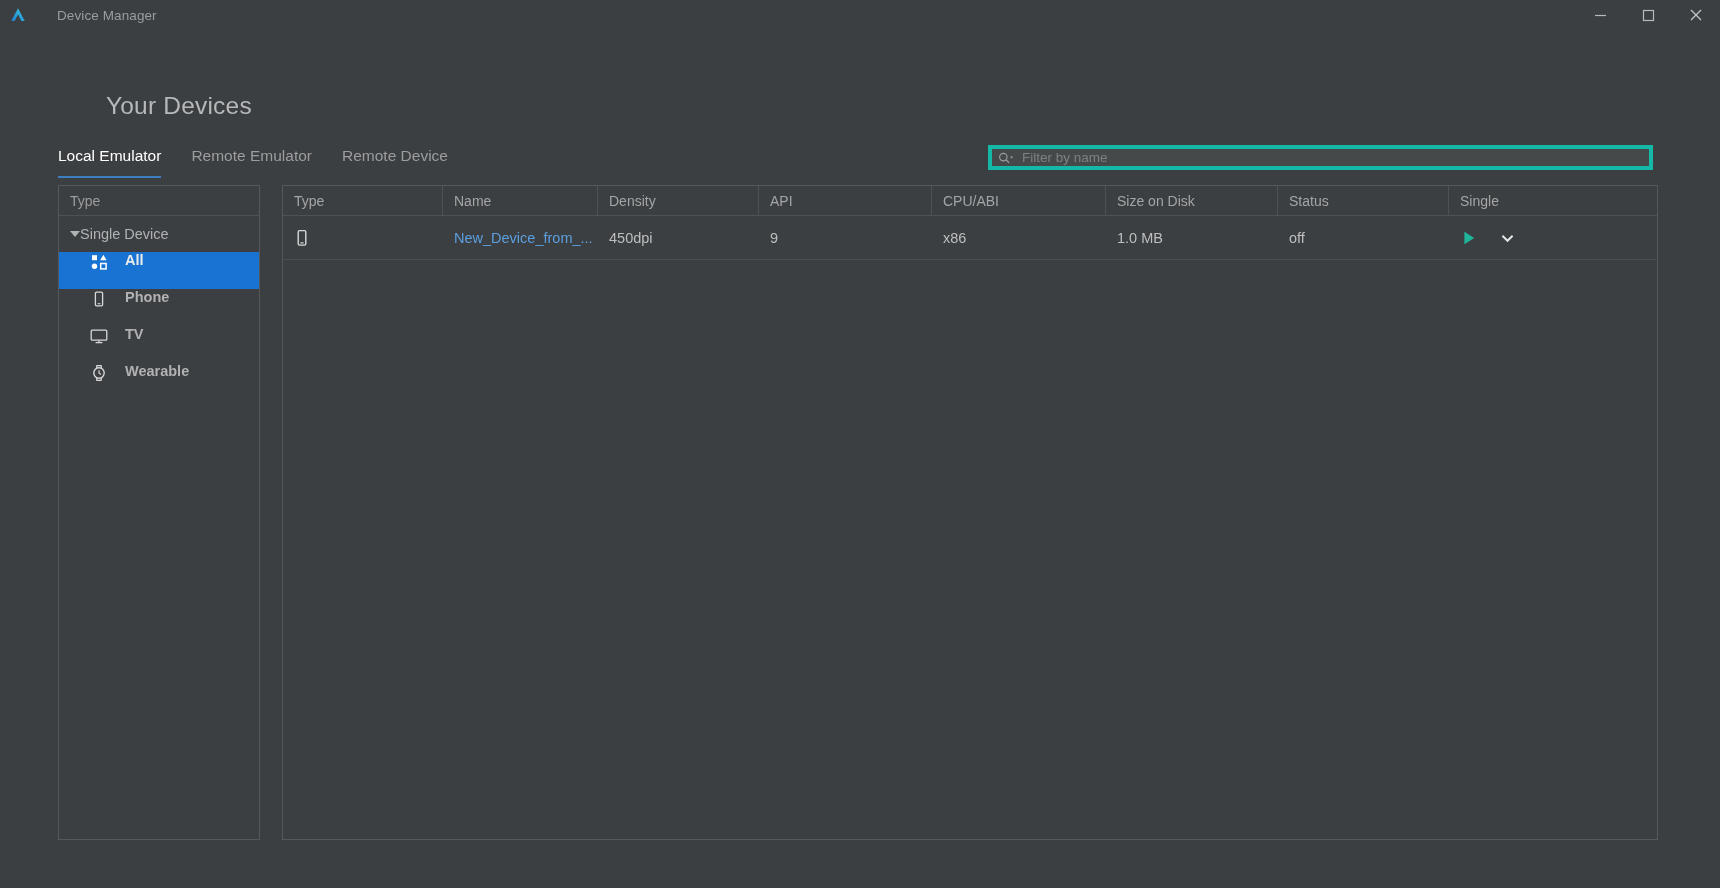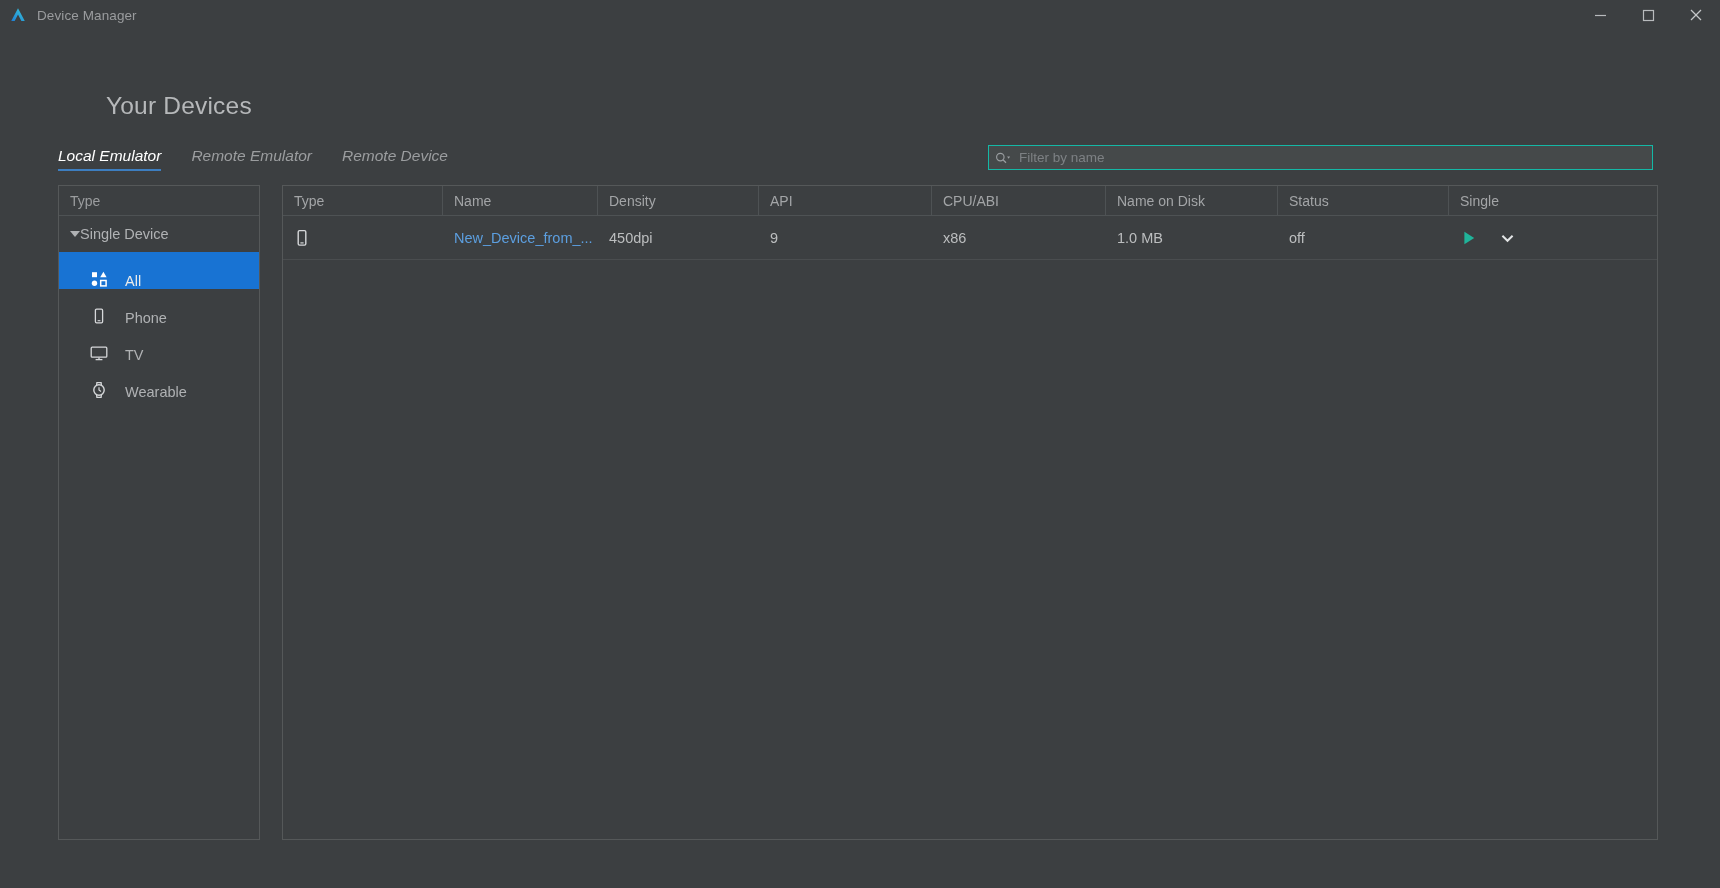--- a/index.html
+++ b/index.html
@@ -19,7 +19,7 @@
   }
   #app-logo { margin-left: 9px; width: 18px; height: 18px; display:block; }
   #app-title {
-    margin-left: 10px; font-size: 13.5px; color: #9a9c9e; letter-spacing: .1px;
+    margin-left: 30px; font-size: 13.5px; color: #9a9c9e; letter-spacing: .1px;
   }
   #winctl { position: absolute; right: 0; top: 0; height: 30px; display: flex; }
   .winbtn {

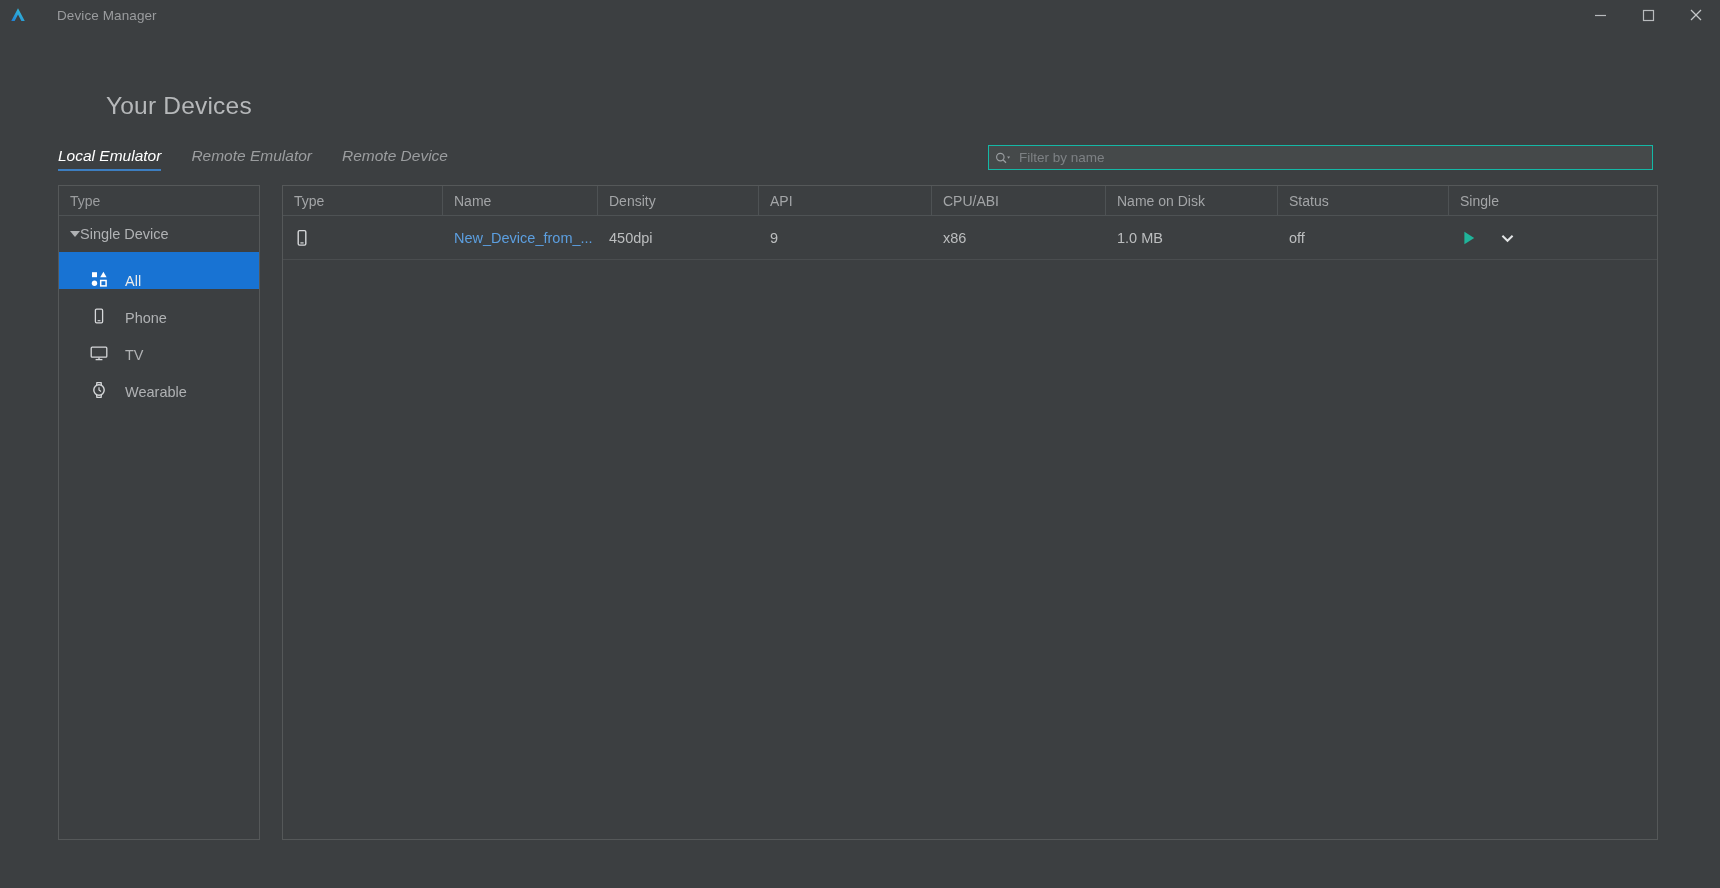--- a/index.html
+++ b/index.html
@@ -34,7 +34,7 @@
   }
   
   #tabs { position: absolute; left: 58px; top: 117px; display: flex; gap: 30px; align-items: flex-end; }
-  .tab { font-size: 15.5px; color: #9b9d9f; padding-bottom: 6px; position: relative; font-style: italic; }
+  .tab { font-size: 15.5px; color: #9b9d9f; padding-bottom: 13px; position: relative; }
   .tab.active { color: #ffffff; }
   .tab.active::after {
     content: ""; position: absolute; left: 0; right: 0; bottom: 0;

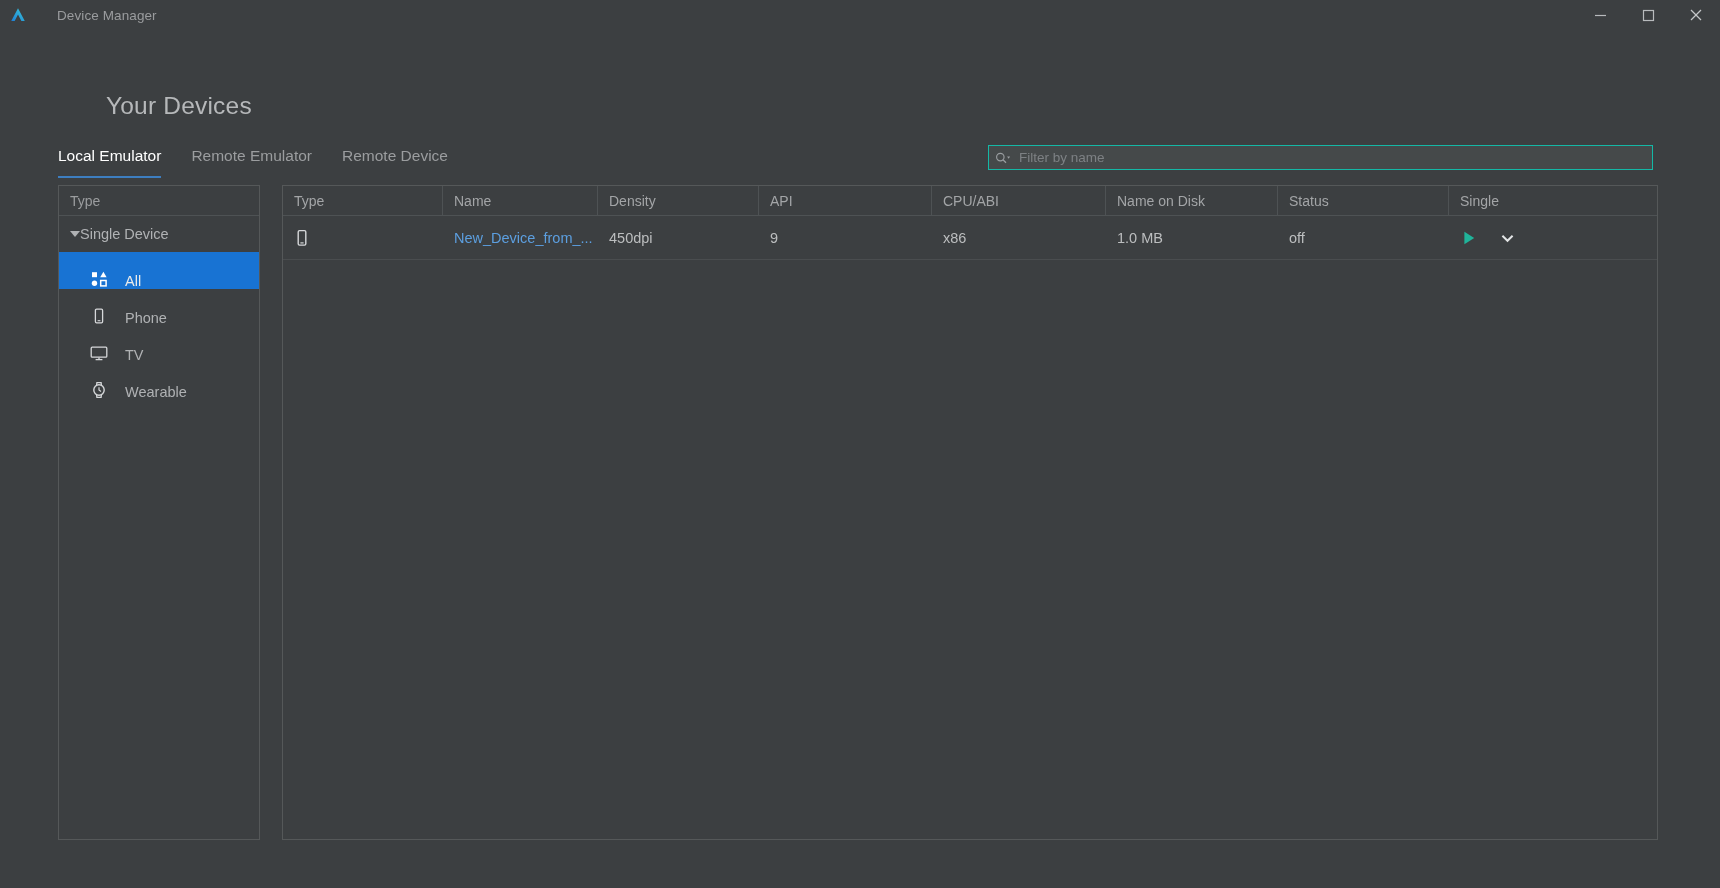--- a/index.html
+++ b/index.html
@@ -43,7 +43,7 @@
   
   #searchbox {
     position: absolute; left: 988px; top: 115px; width: 665px; height: 25px;
-    background: #45494a; border: 1px solid #14b8a6; display: flex; align-items: center;
+    background: #45494a; border: 4px solid #14b8a6; display: flex; align-items: center;
     padding: 0 6px;
   }
   #search-icon { width: 16px; height: 14px; display:block; flex: 0 0 auto; }

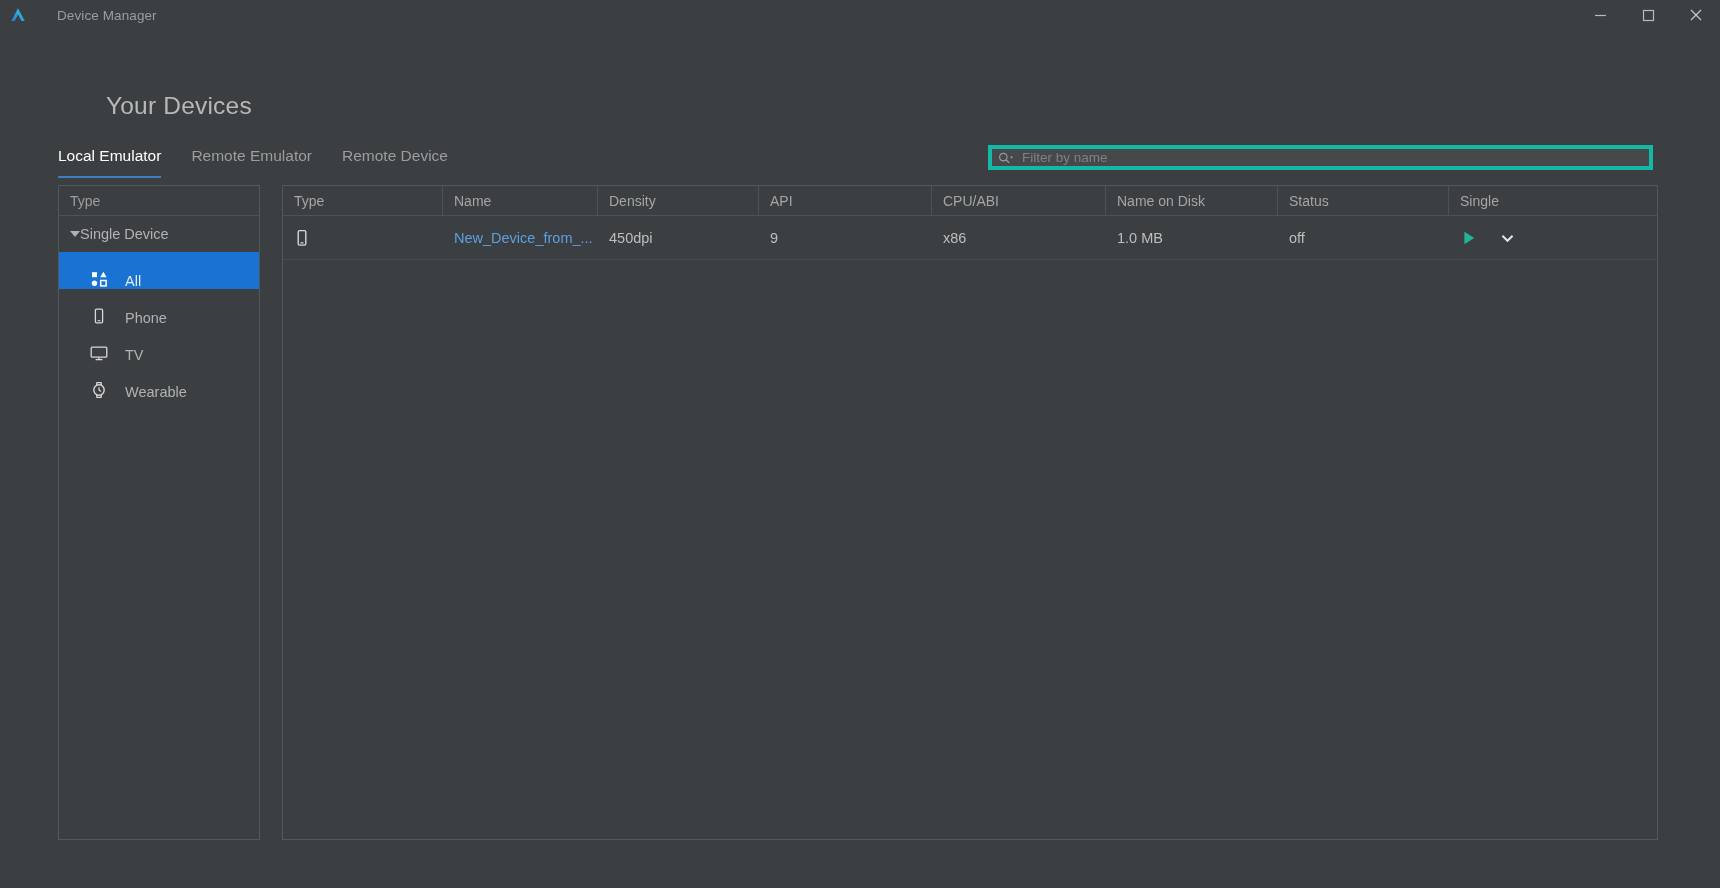--- a/index.html
+++ b/index.html
@@ -218,7 +218,7 @@
       <div class="th colw-density">Density</div>
       <div class="th colw-api">API</div>
       <div class="th colw-cpu">CPU/ABI</div>
-      <div class="th colw-size">Name on Disk</div>
+      <div class="th colw-size">Size on Disk</div>
       <div class="th colw-status">Status</div>
       <div class="th colw-actions">Single</div>
     </div>

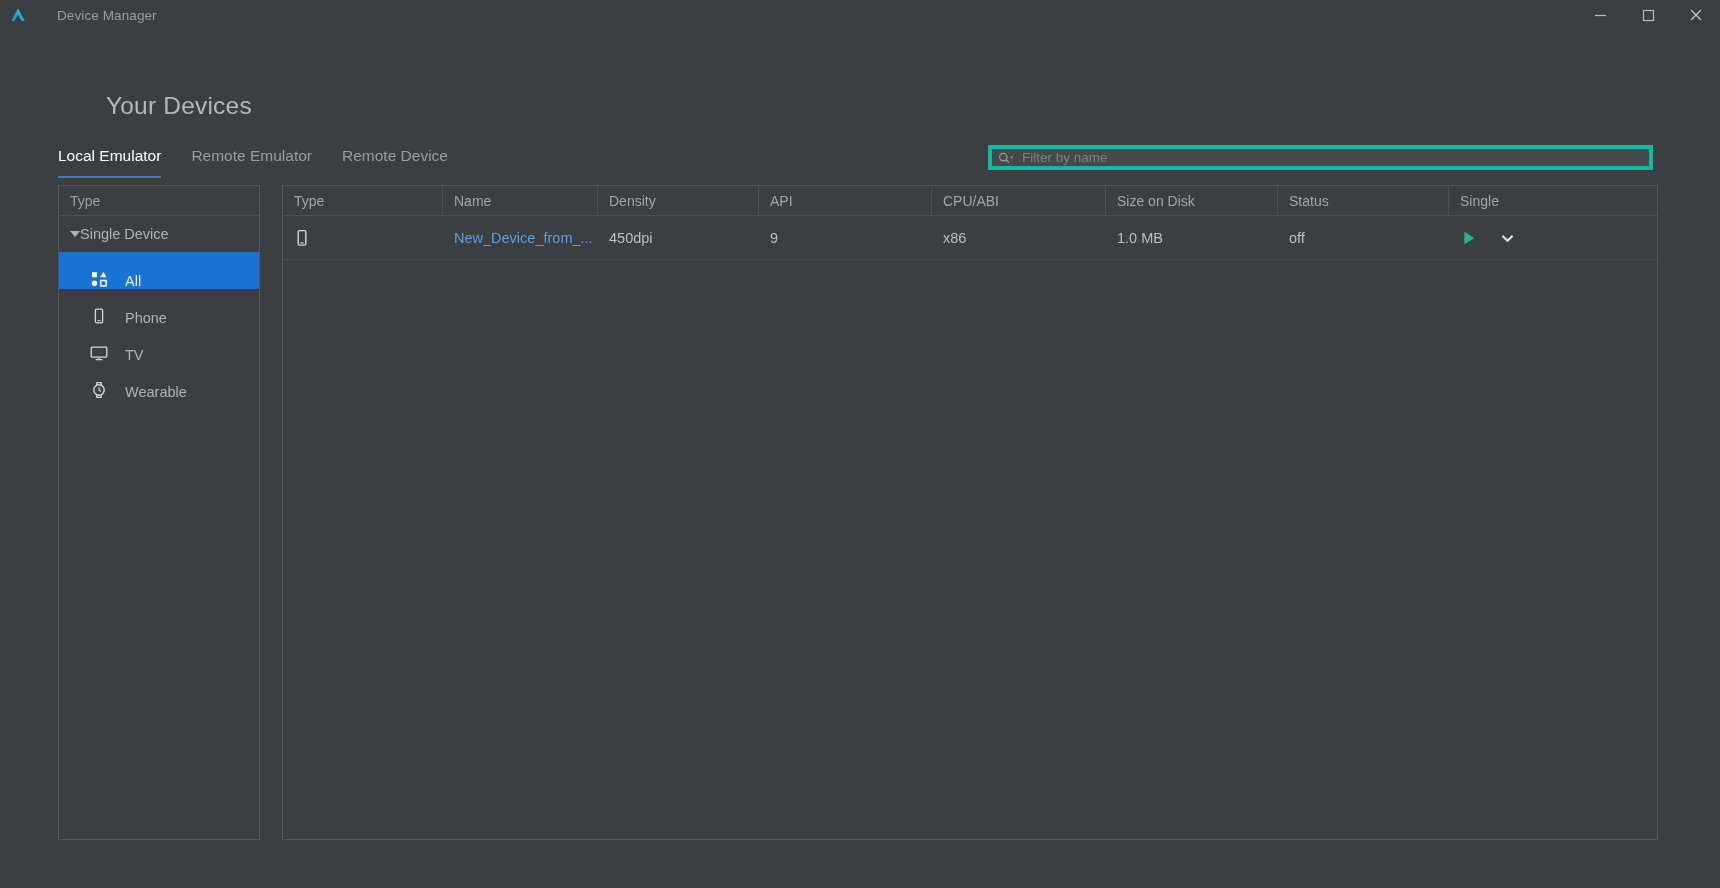--- a/index.html
+++ b/index.html
@@ -73,8 +73,8 @@
     border-top: 6px solid #b0b2b4;
   }
   .side-item {
-    height: 37px; display: flex; align-items: flex-end; gap: 16px; padding-left: 30px;
-    font-size: 14.5px; color: #b0b2b4;
+    height: 37px; display: flex; align-items: flex-start; gap: 16px; padding-left: 30px;
+    font-size: 14.5px; color: #b0b2b4; font-weight: bold;
   }
   .side-item.selected { background: #1873d3; color: #e9eaea; }
   .side-icon { width: 20px; height: 20px; display:flex; align-items:center; justify-content:center; }

